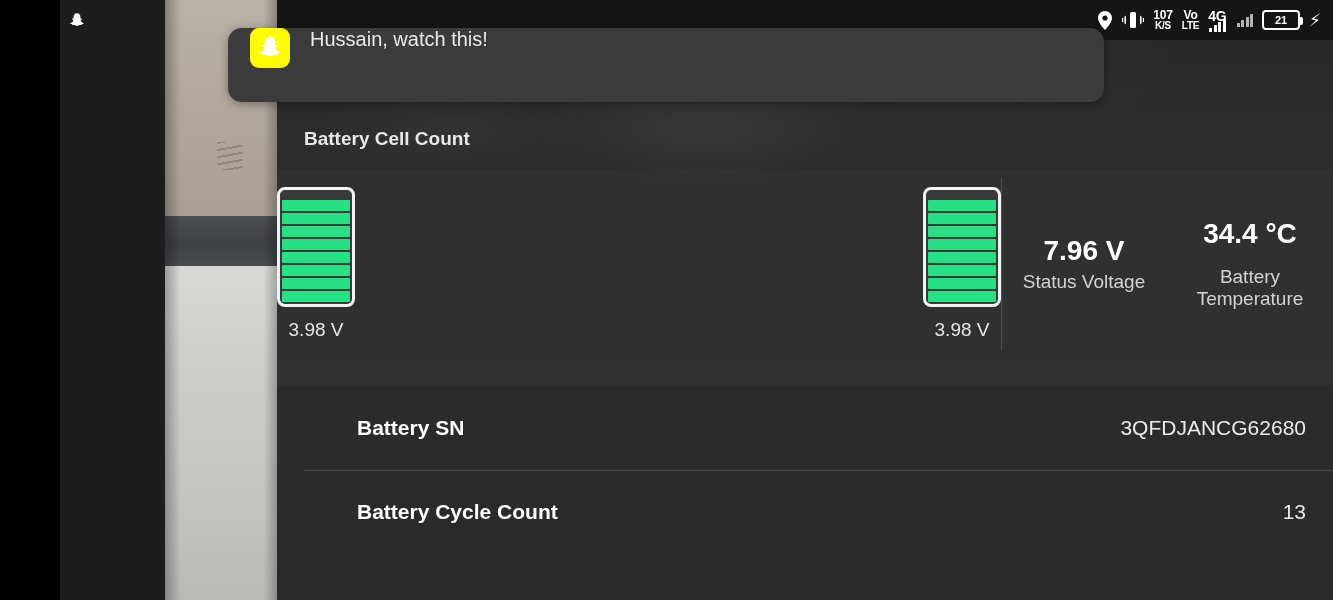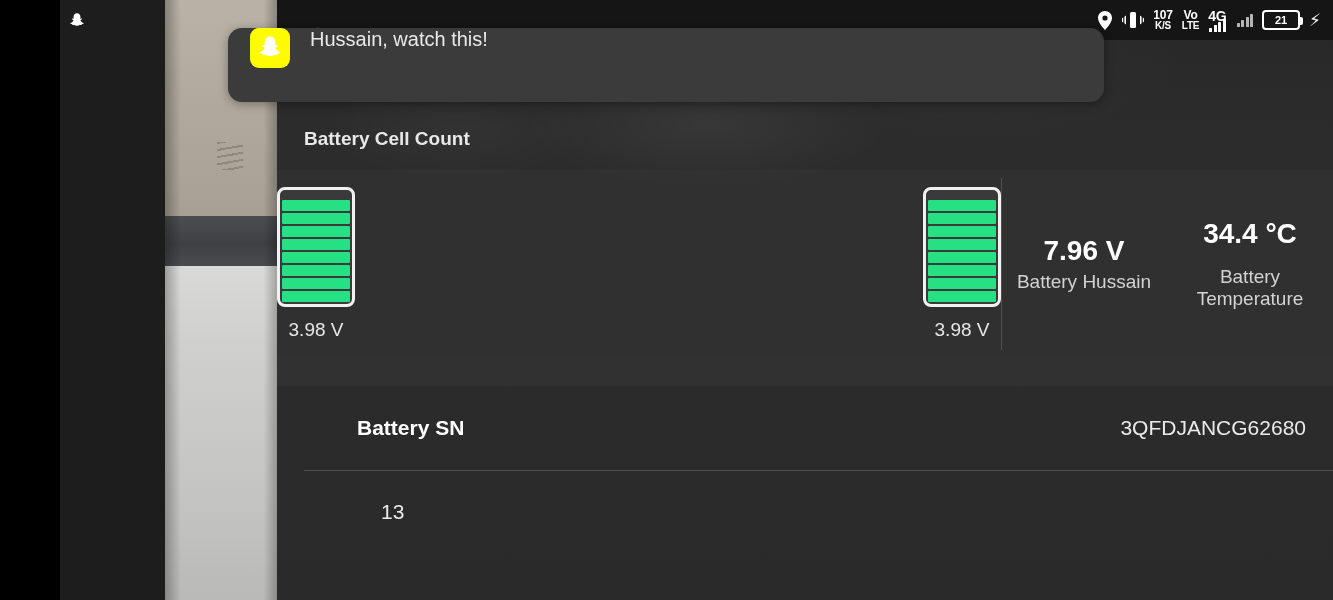--- a/index.html
+++ b/index.html
@@ -224,7 +224,7 @@
       <div class="metrics">
         <div class="metric">
           <div class="val">7.96 V</div>
-          <div class="cap">Battery Hussain</div>
+          <div class="cap">Status Voltage</div>
         </div>
         <div class="metric">
           <div class="val">34.4 °C</div>

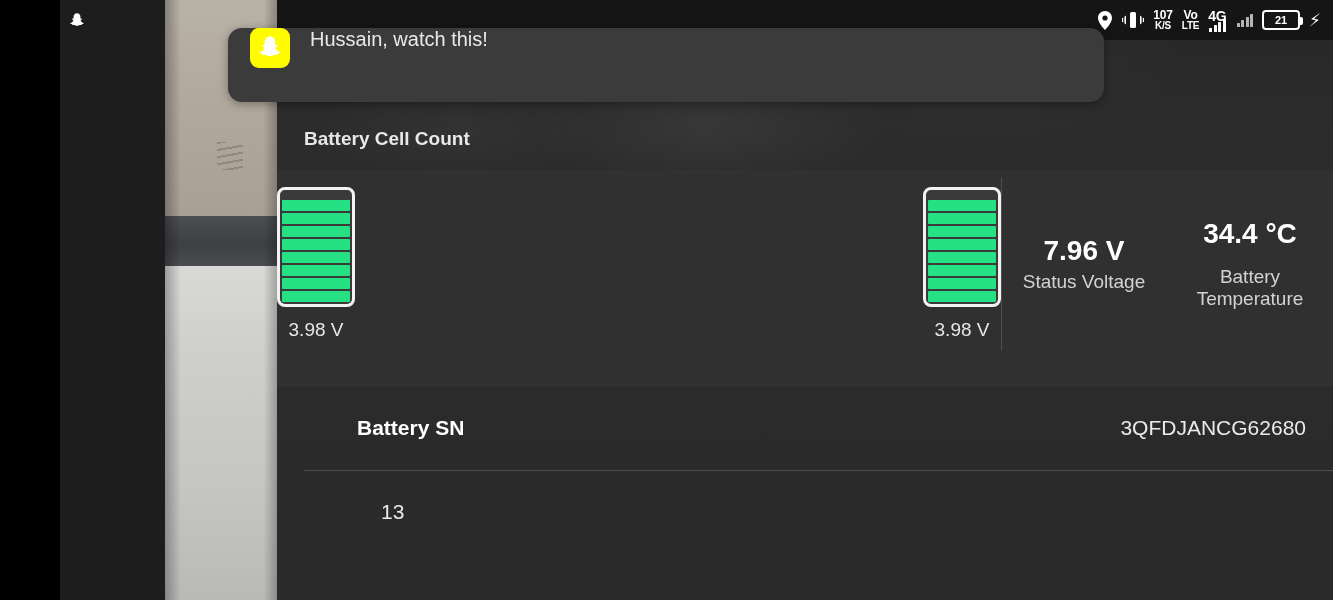--- a/index.html
+++ b/index.html
@@ -243,6 +243,7 @@
       </div>
       <div class="row">
         <span class="row-sep"></span>
+        <span class="k">Battery Cycle Count</span>
         <span class="v">13</span>
       </div>
     </div>

